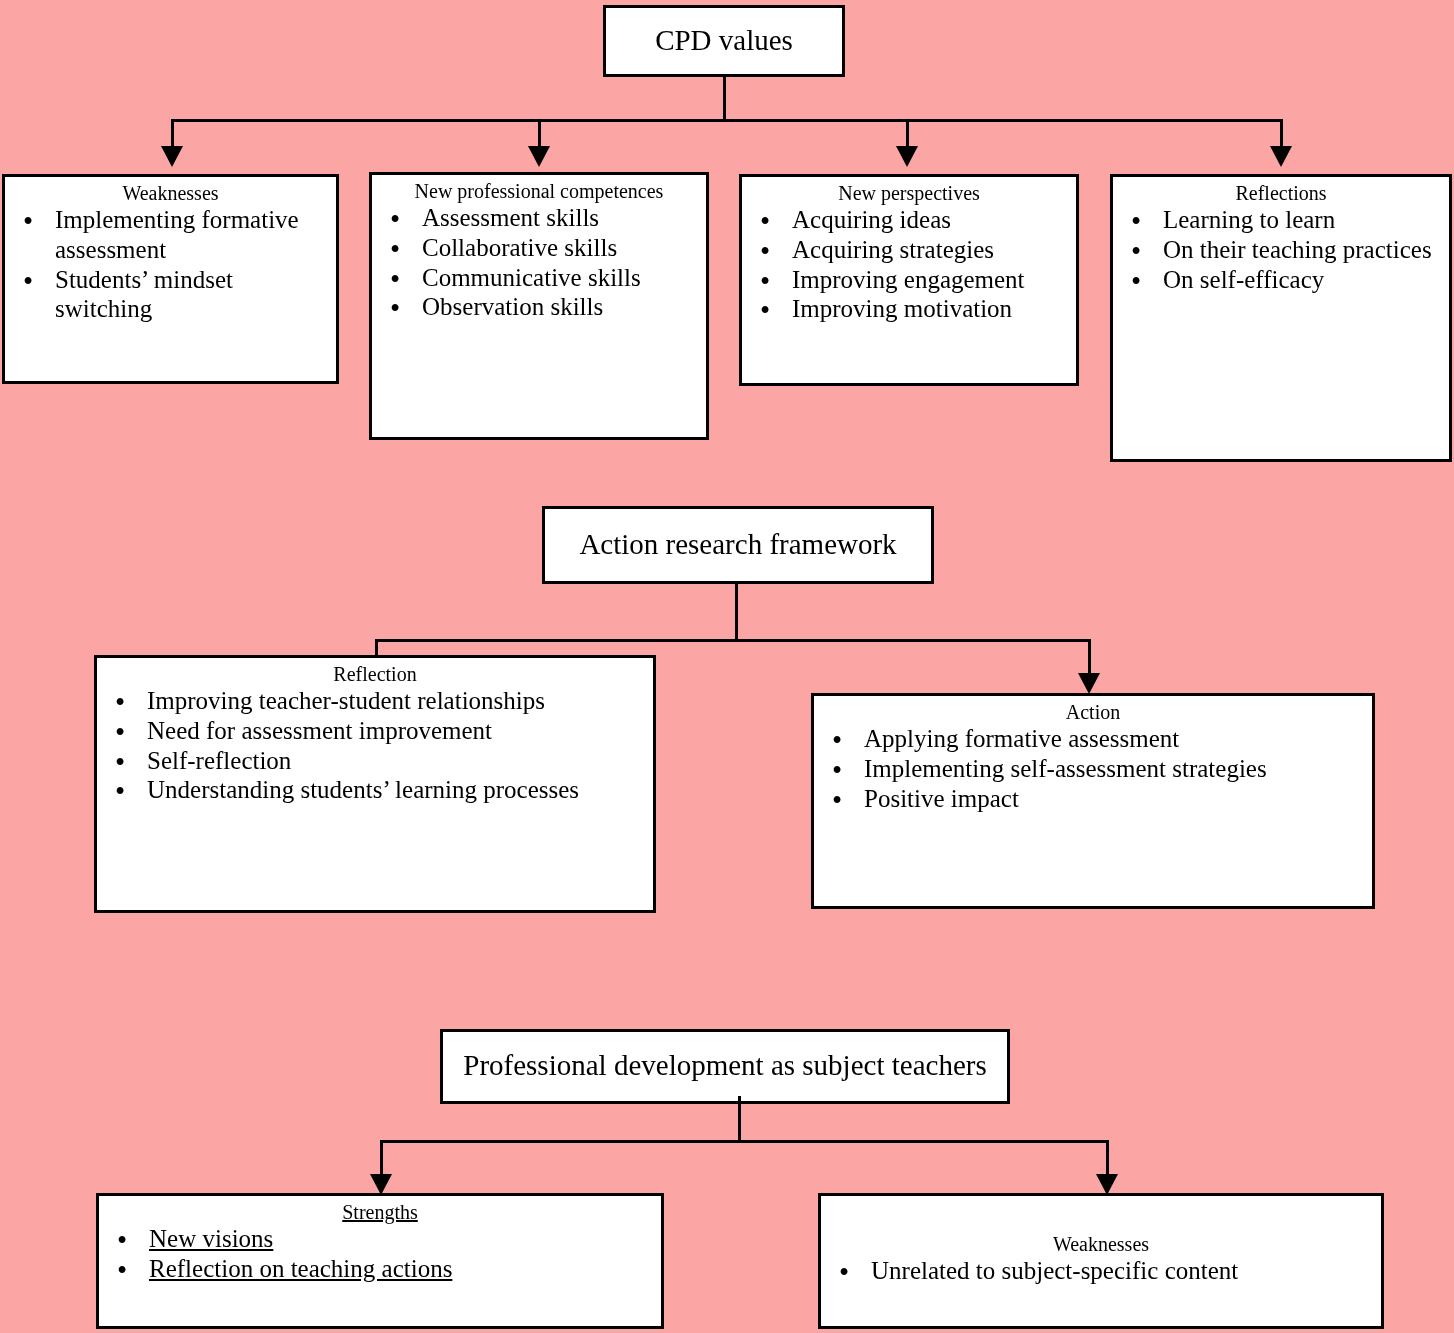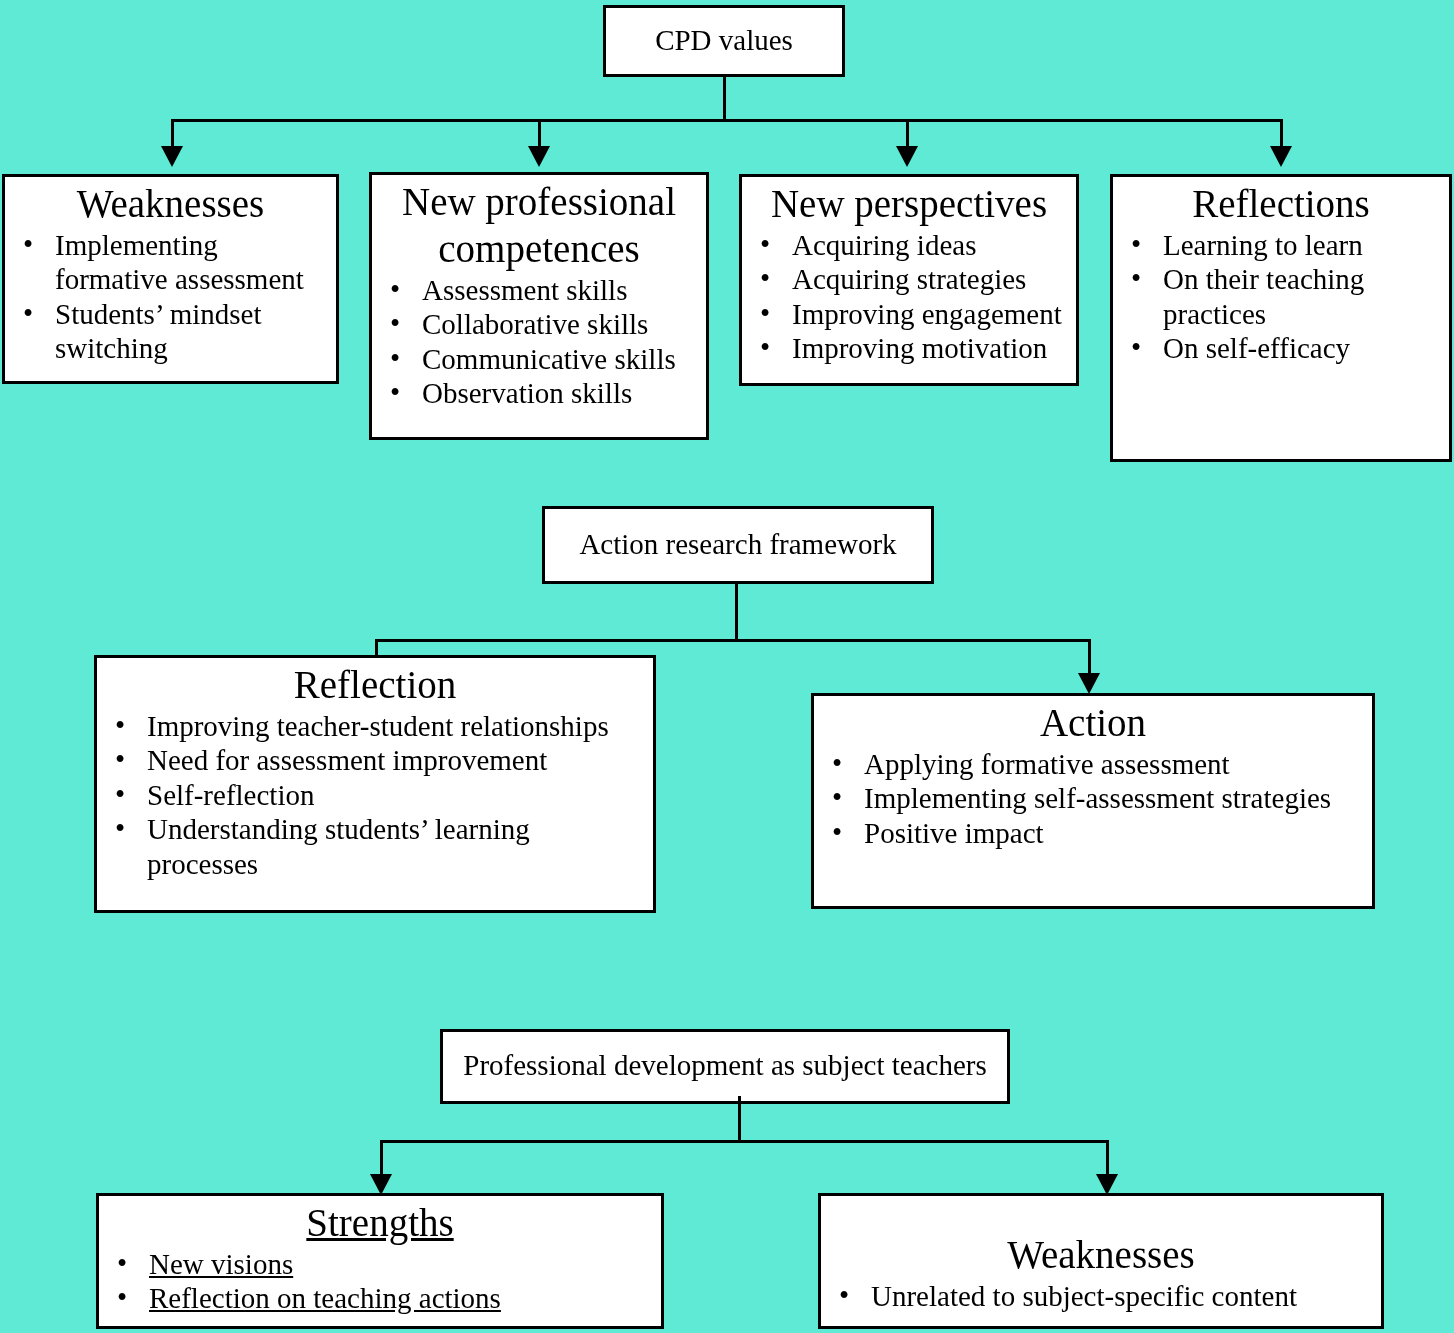--- a/index.html
+++ b/index.html
@@ -15,7 +15,7 @@
     position: relative;
     width: 1454px;
     height: 1333px;
-    background: #5eead4;
+    background: #fca5a5;
     overflow: hidden;
   }
   .box {

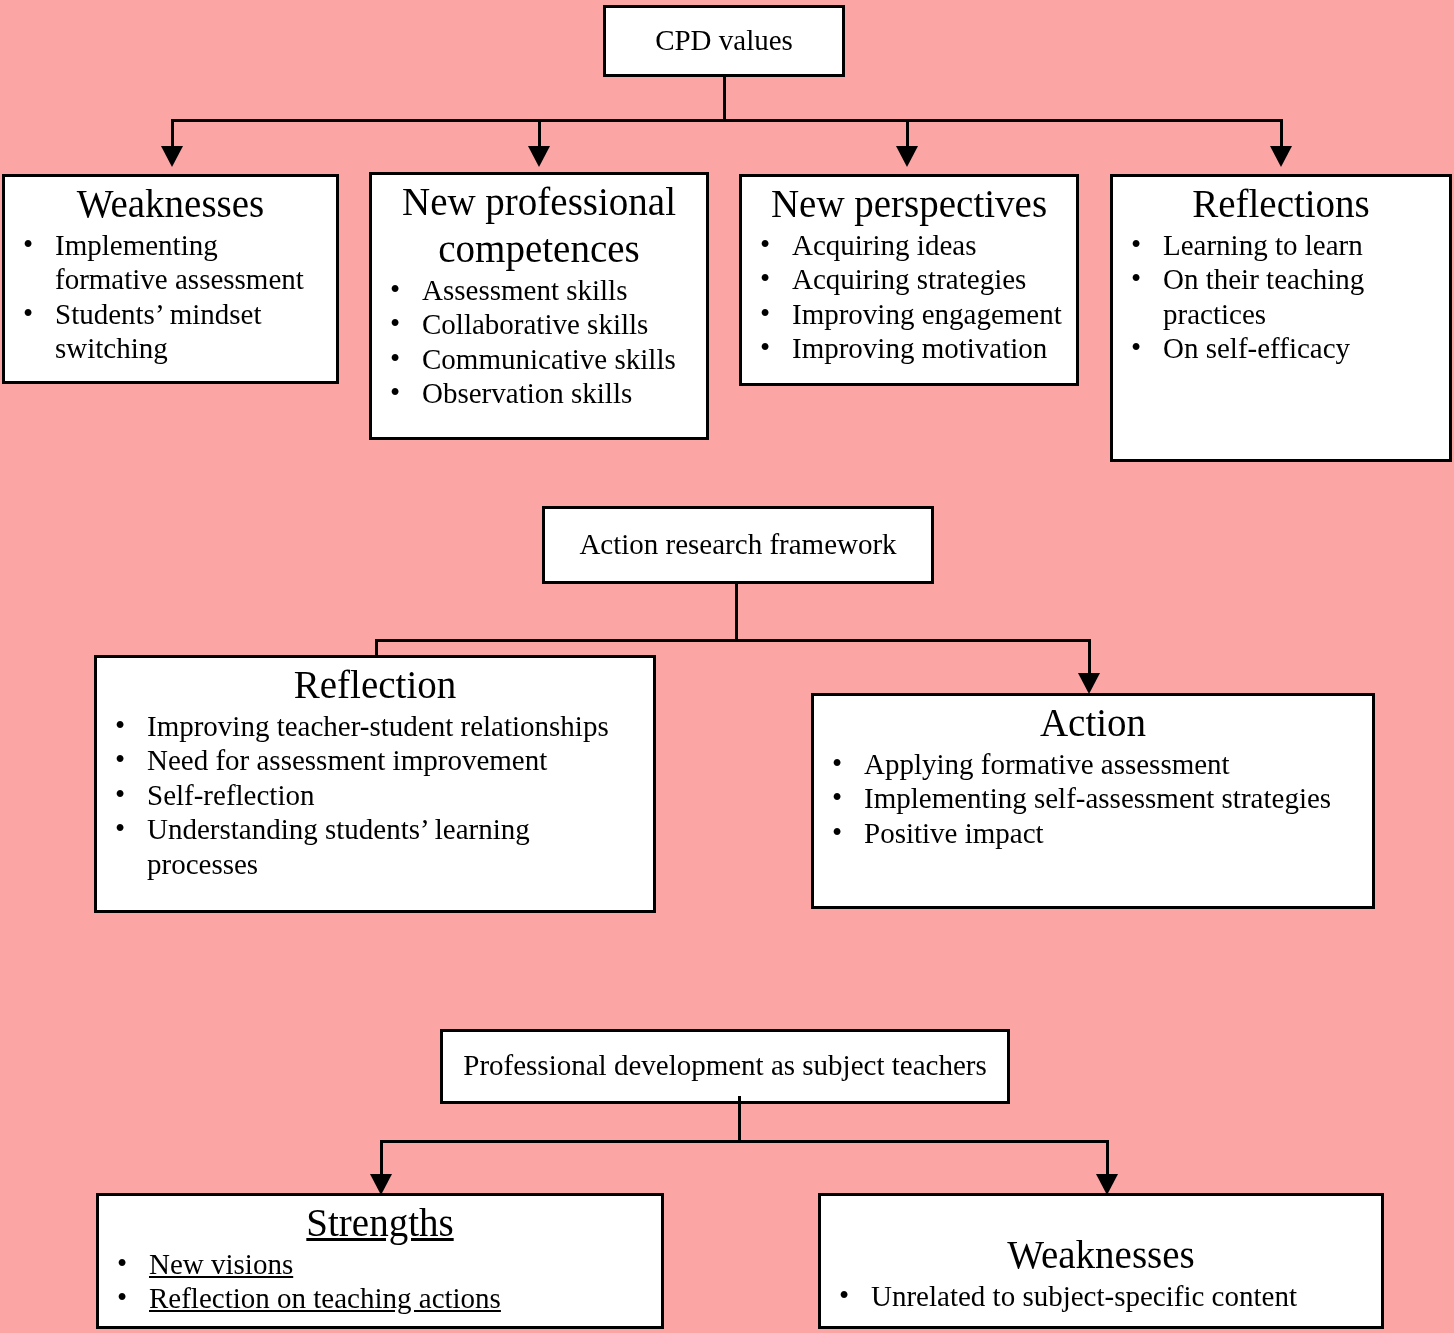--- a/index.html
+++ b/index.html
@@ -27,7 +27,7 @@
   }
   .box-title {
     text-align: center;
-    font-size: 39px;
+    font-size: 20px;
     line-height: 1.20;
     white-space: pre-line;
   }

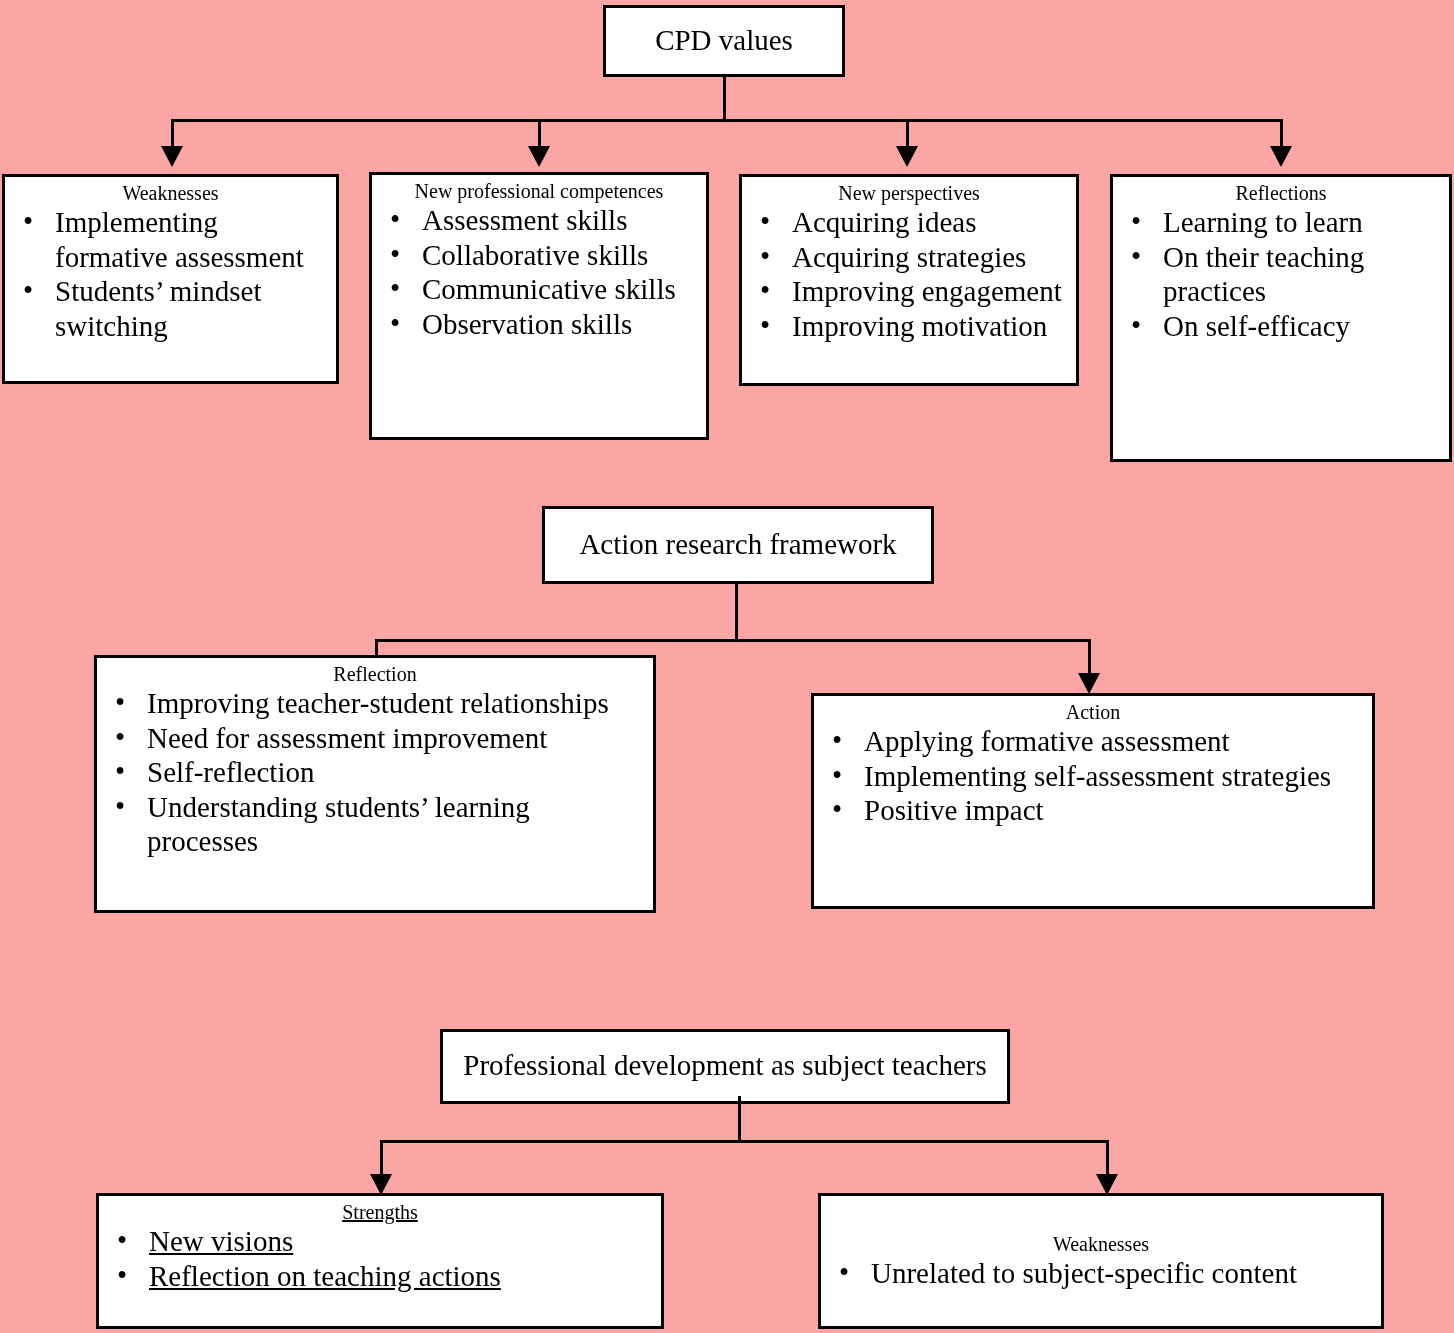--- a/index.html
+++ b/index.html
@@ -46,7 +46,7 @@
   }
   ul.bullets li {
     position: relative;
-    font-size: 29px;
+    font-size: 25px;
     line-height: 1.19;
     padding-left: 44px;
     margin: 0 0 0 0;

